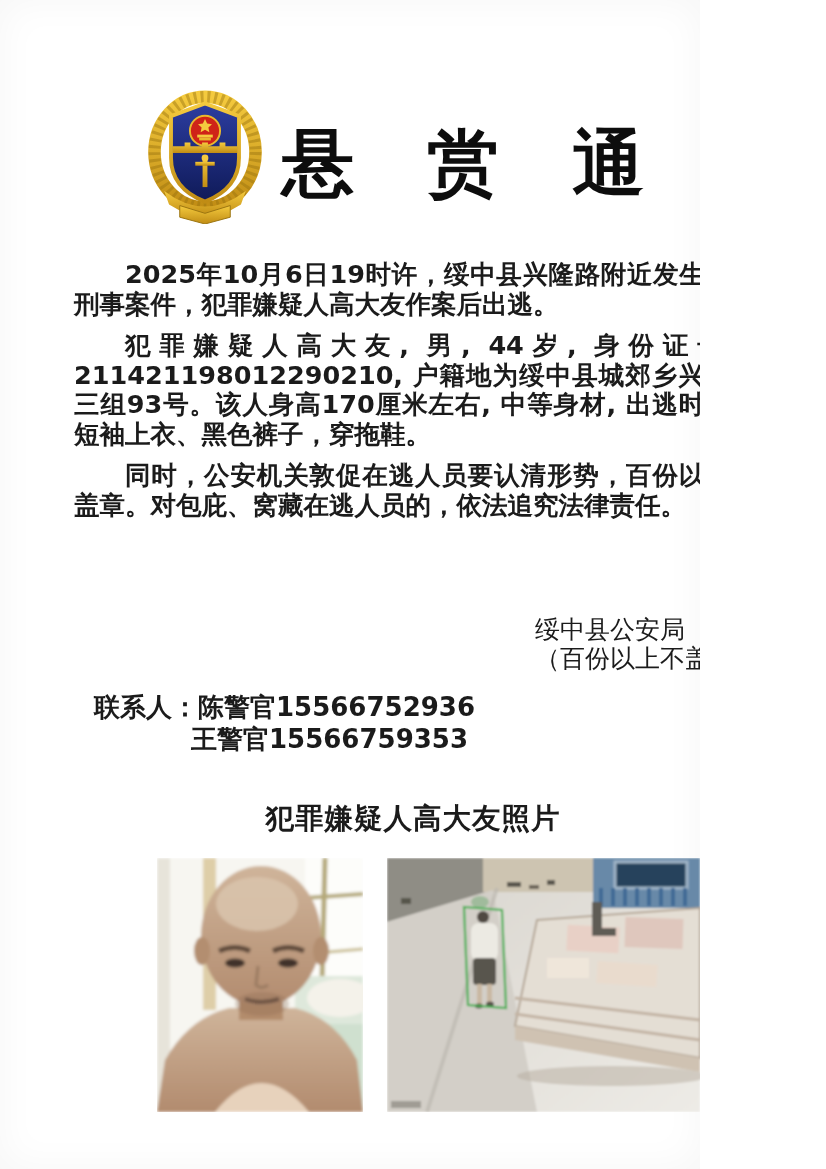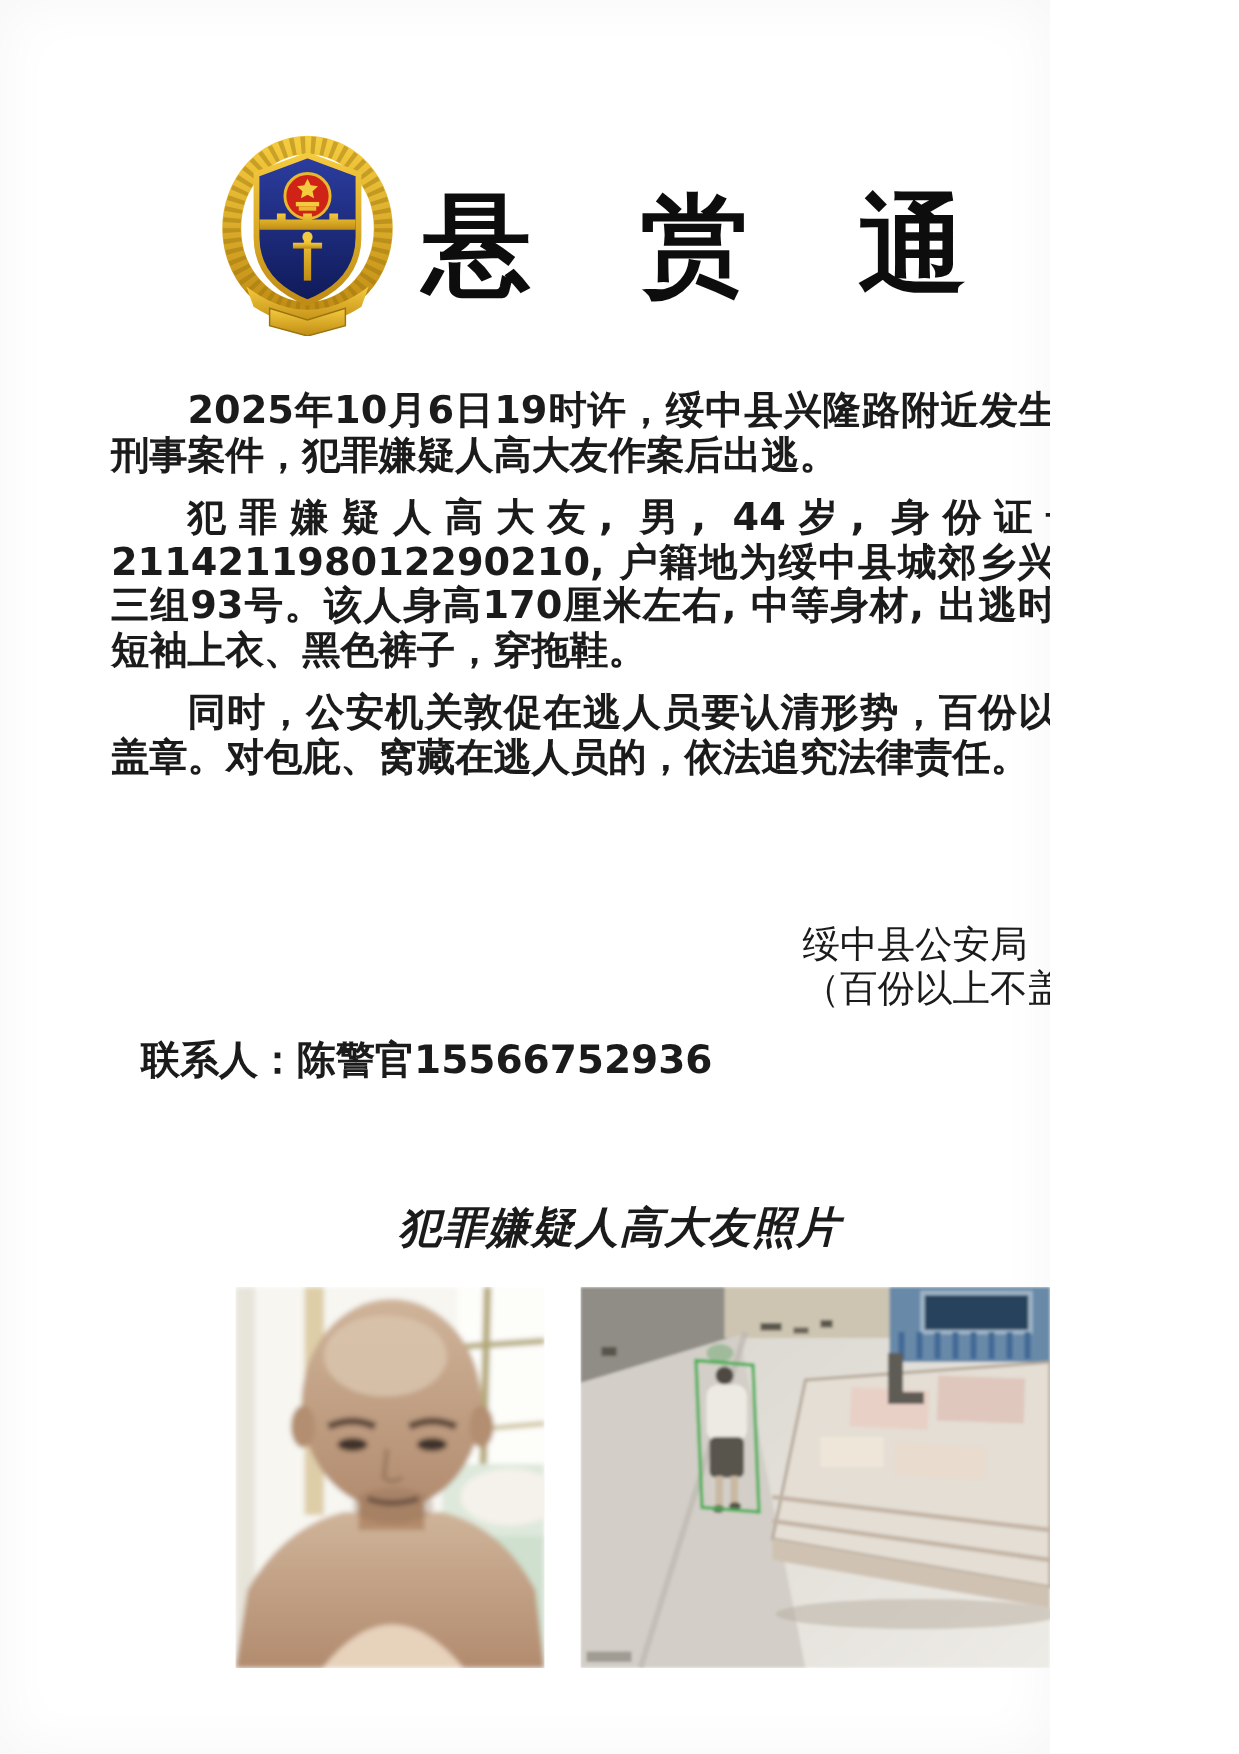--- a/index.html
+++ b/index.html
@@ -84,6 +84,7 @@
 
   <div class="contacts">
     <div class="line1">联系人：陈警官15566752936</div>
+    <div class="line2">王警官15566759353</div>
   </div>
 
   <div class="photo-caption">犯罪嫌疑人高大友照片</div>

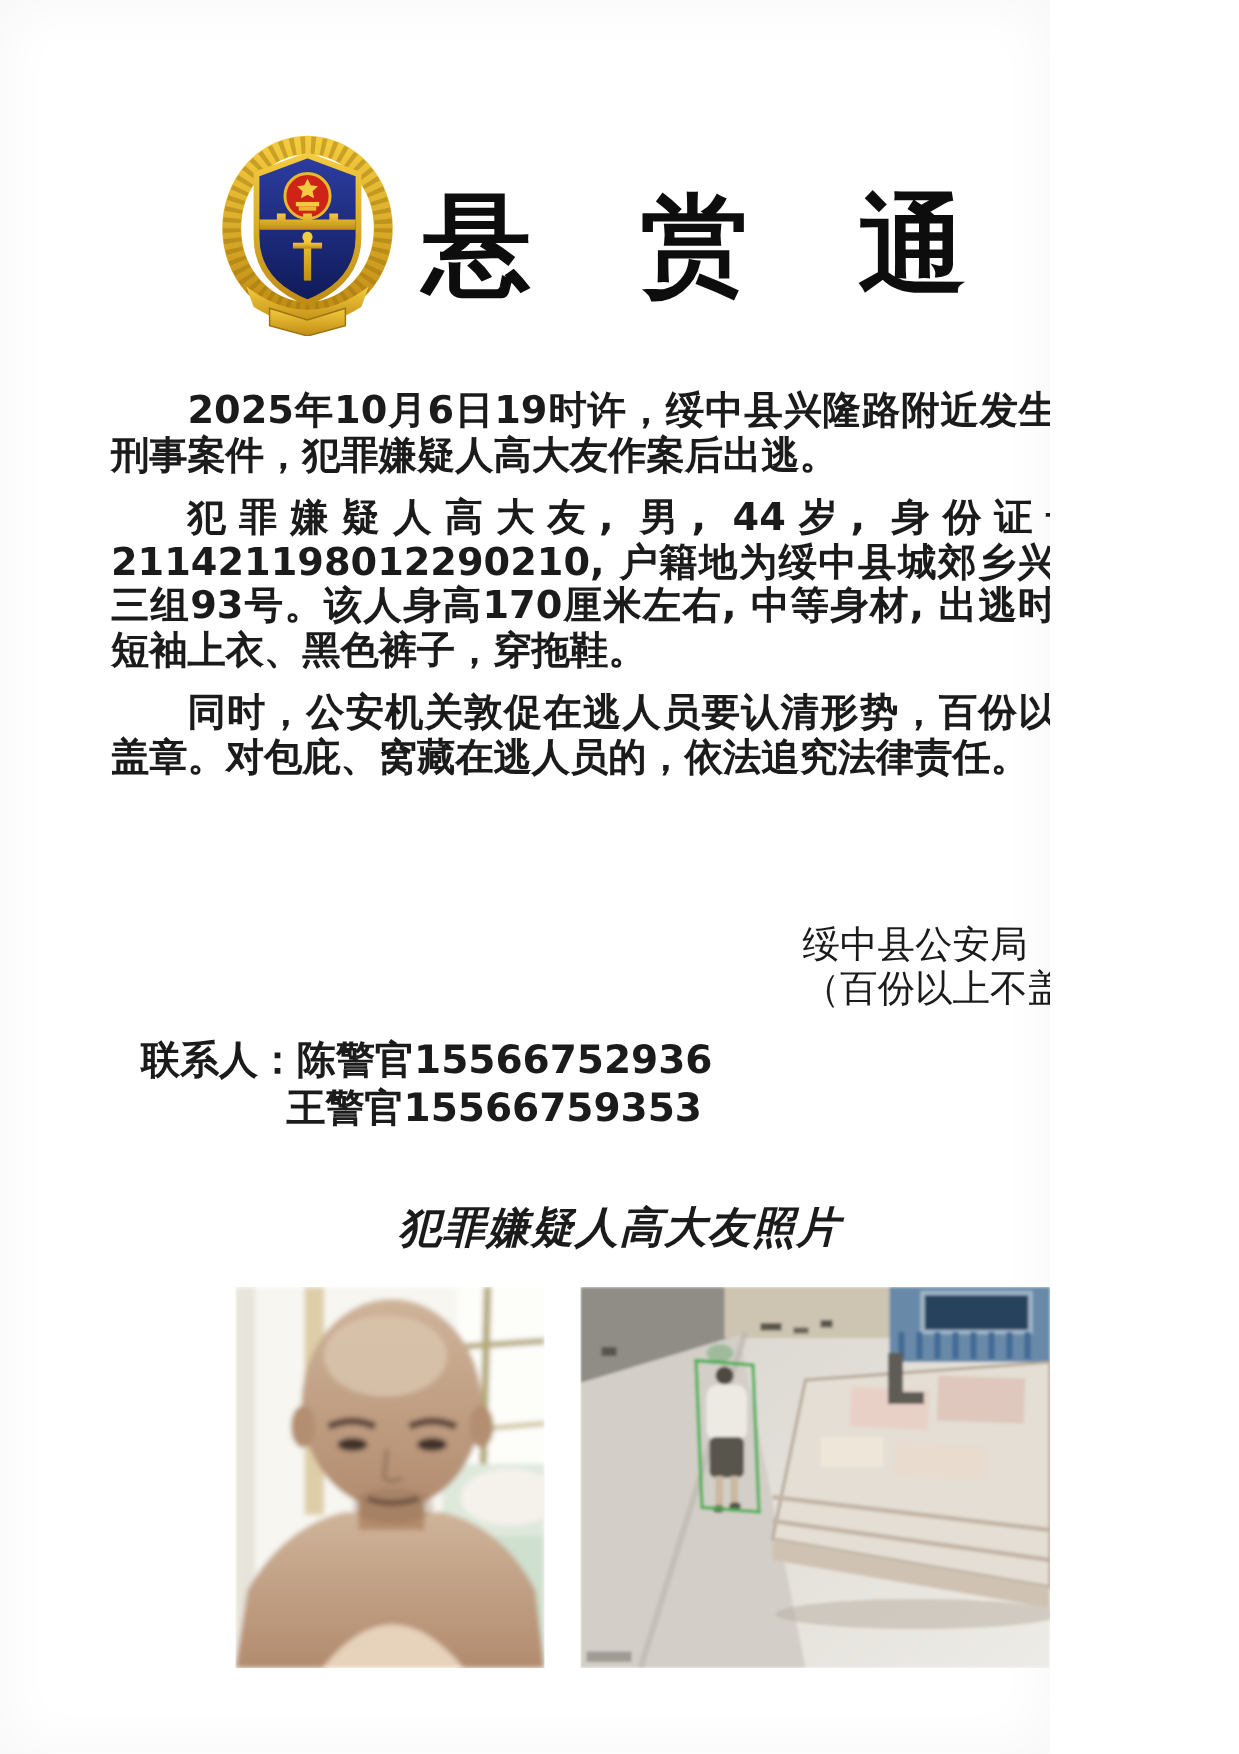--- a/index.html
+++ b/index.html
@@ -32,7 +32,7 @@
   .contacts .line2 { padding-left:97px; }
   .photo-caption {
     position:absolute; left:0; top:800px; width:826px;
-    text-align:center; font-size:28.5px; font-weight:bold; letter-spacing:1px;font-style:italic;
+    text-align:center; font-size:28.5px; font-weight:bold; letter-spacing:1px;
   }
   .photo { position:absolute; top:858px; display:block; }
   .photo.left  { left:157px; width:206px; height:254px; }

